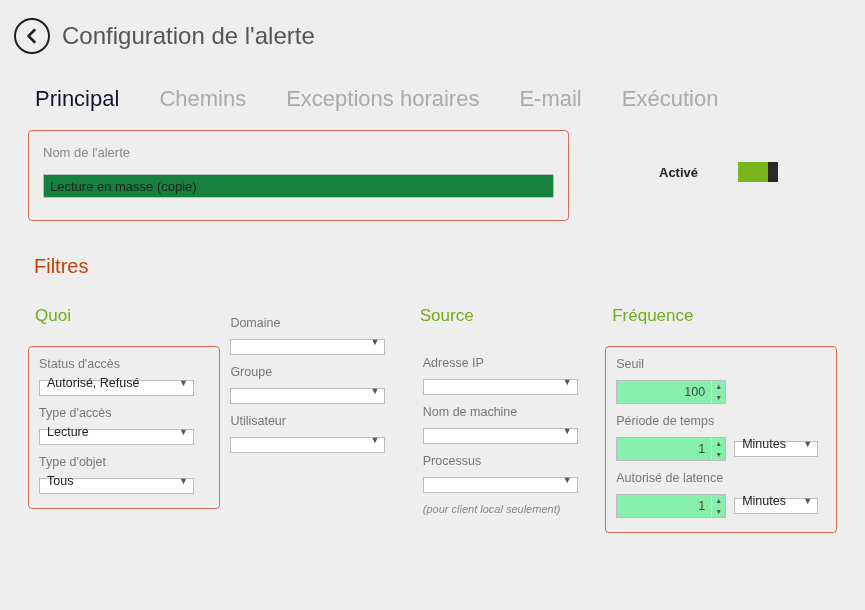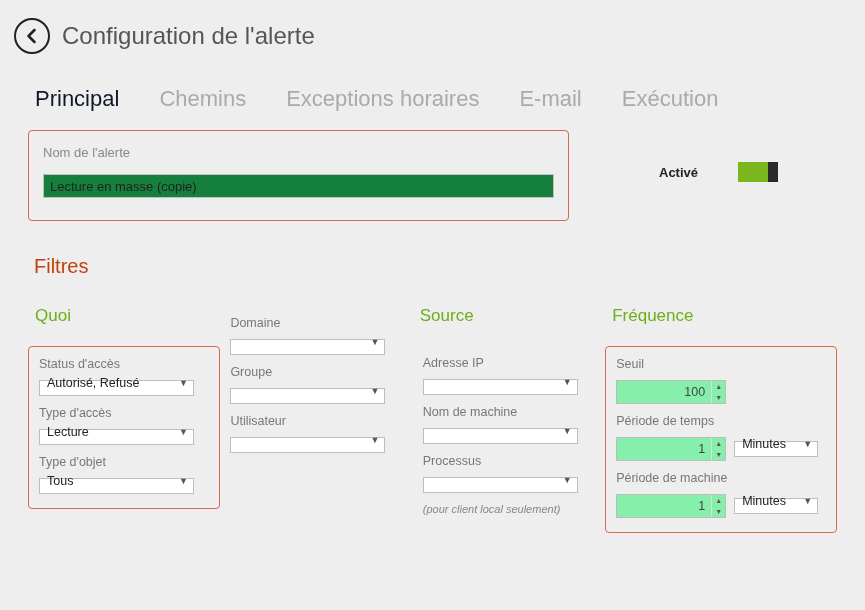--- a/index.html
+++ b/index.html
@@ -356,7 +356,7 @@
           </div>
         </div>
         <div class="fld">
-          <div class="fld-label">Période de machine</div>
+          <div class="fld-label">Autorisé de latence</div>
           <div class="freq-row">
             <div class="spin">
               <div class="spin-val">1</div>

